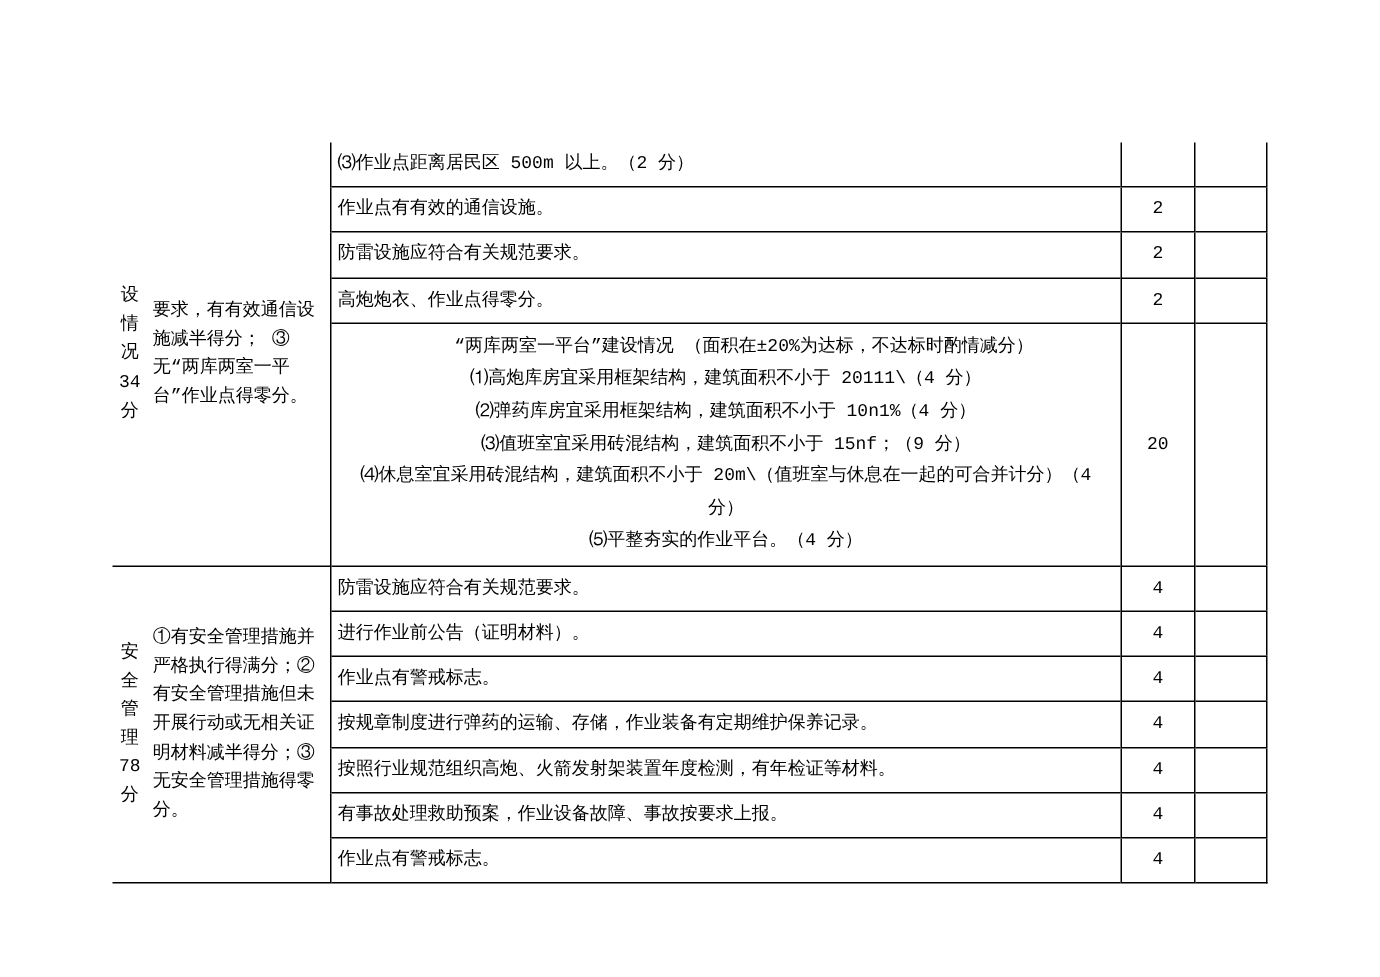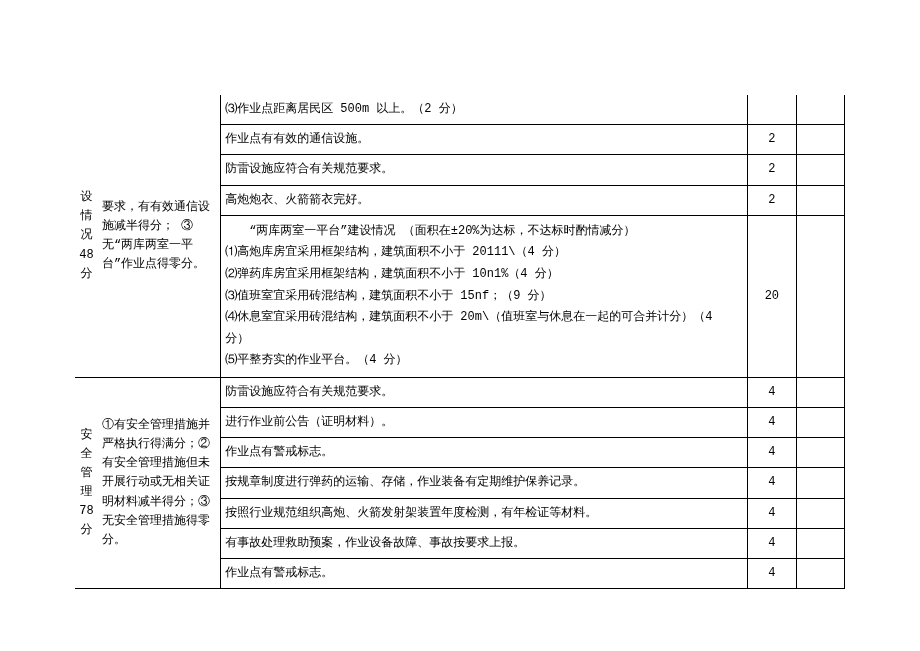--- a/index.html
+++ b/index.html
@@ -75,7 +75,7 @@
     <td class="cell col-empty"></td>
   </tr>
   <tr>
-    <td class="cell col-item">高炮炮衣、火箭箭衣完好。</td>
+    <td class="cell col-item">高炮炮衣、作业点得零分。</td>
     <td class="cell col-score">2</td>
     <td class="cell col-empty"></td>
   </tr>

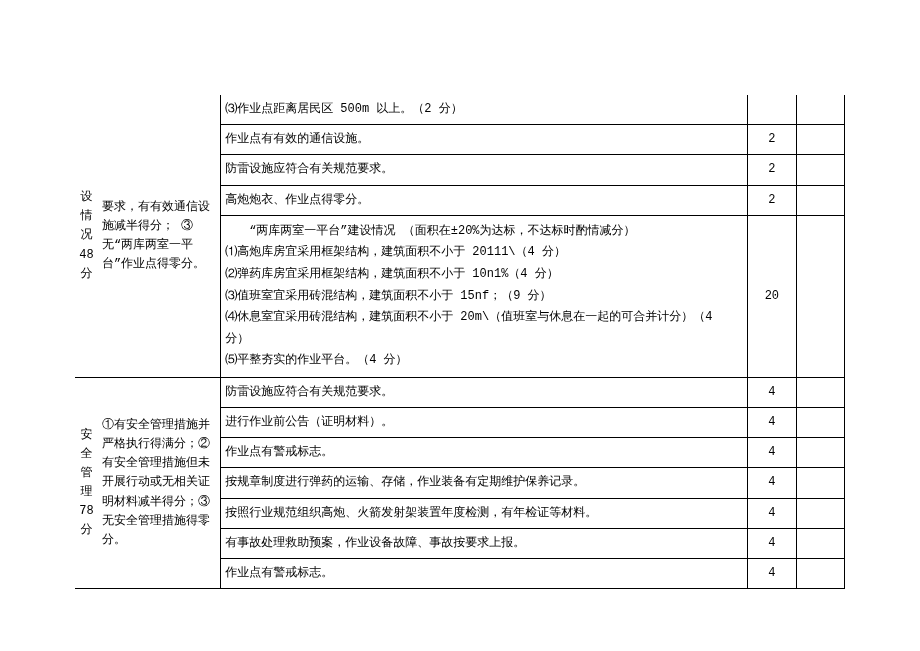--- a/index.html
+++ b/index.html
@@ -39,7 +39,7 @@
     .col-score { width: 48px; text-align: center; }
     .col-empty { width: 47px; }
     .vtext span { display: block; text-align: center; }
-    .col-item-line { line-height: 1.8; }
+    .col-item-line { line-height: 1.8; text-align: center; }
     .indent { text-indent: 2em; }
   </style>
 </head>

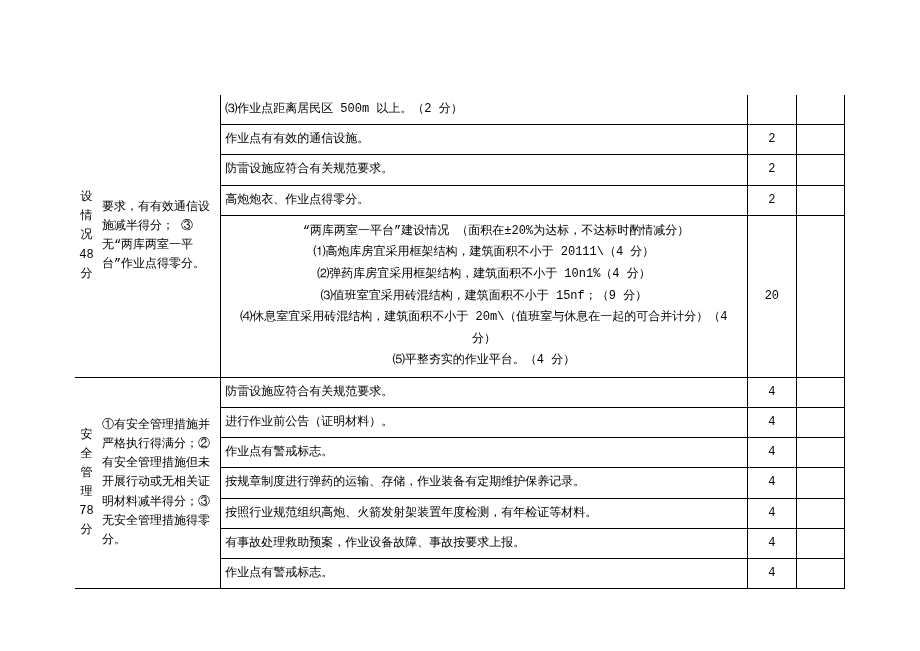--- a/index.html
+++ b/index.html
@@ -53,7 +53,7 @@
       <span>设</span>
           <span>情</span>
           <span>况</span>
-          <span>48</span>
+          <span>34</span>
           <span>分</span>
     </td>
     <td rowspan="5" class="cell no-top no-left col-desc">

